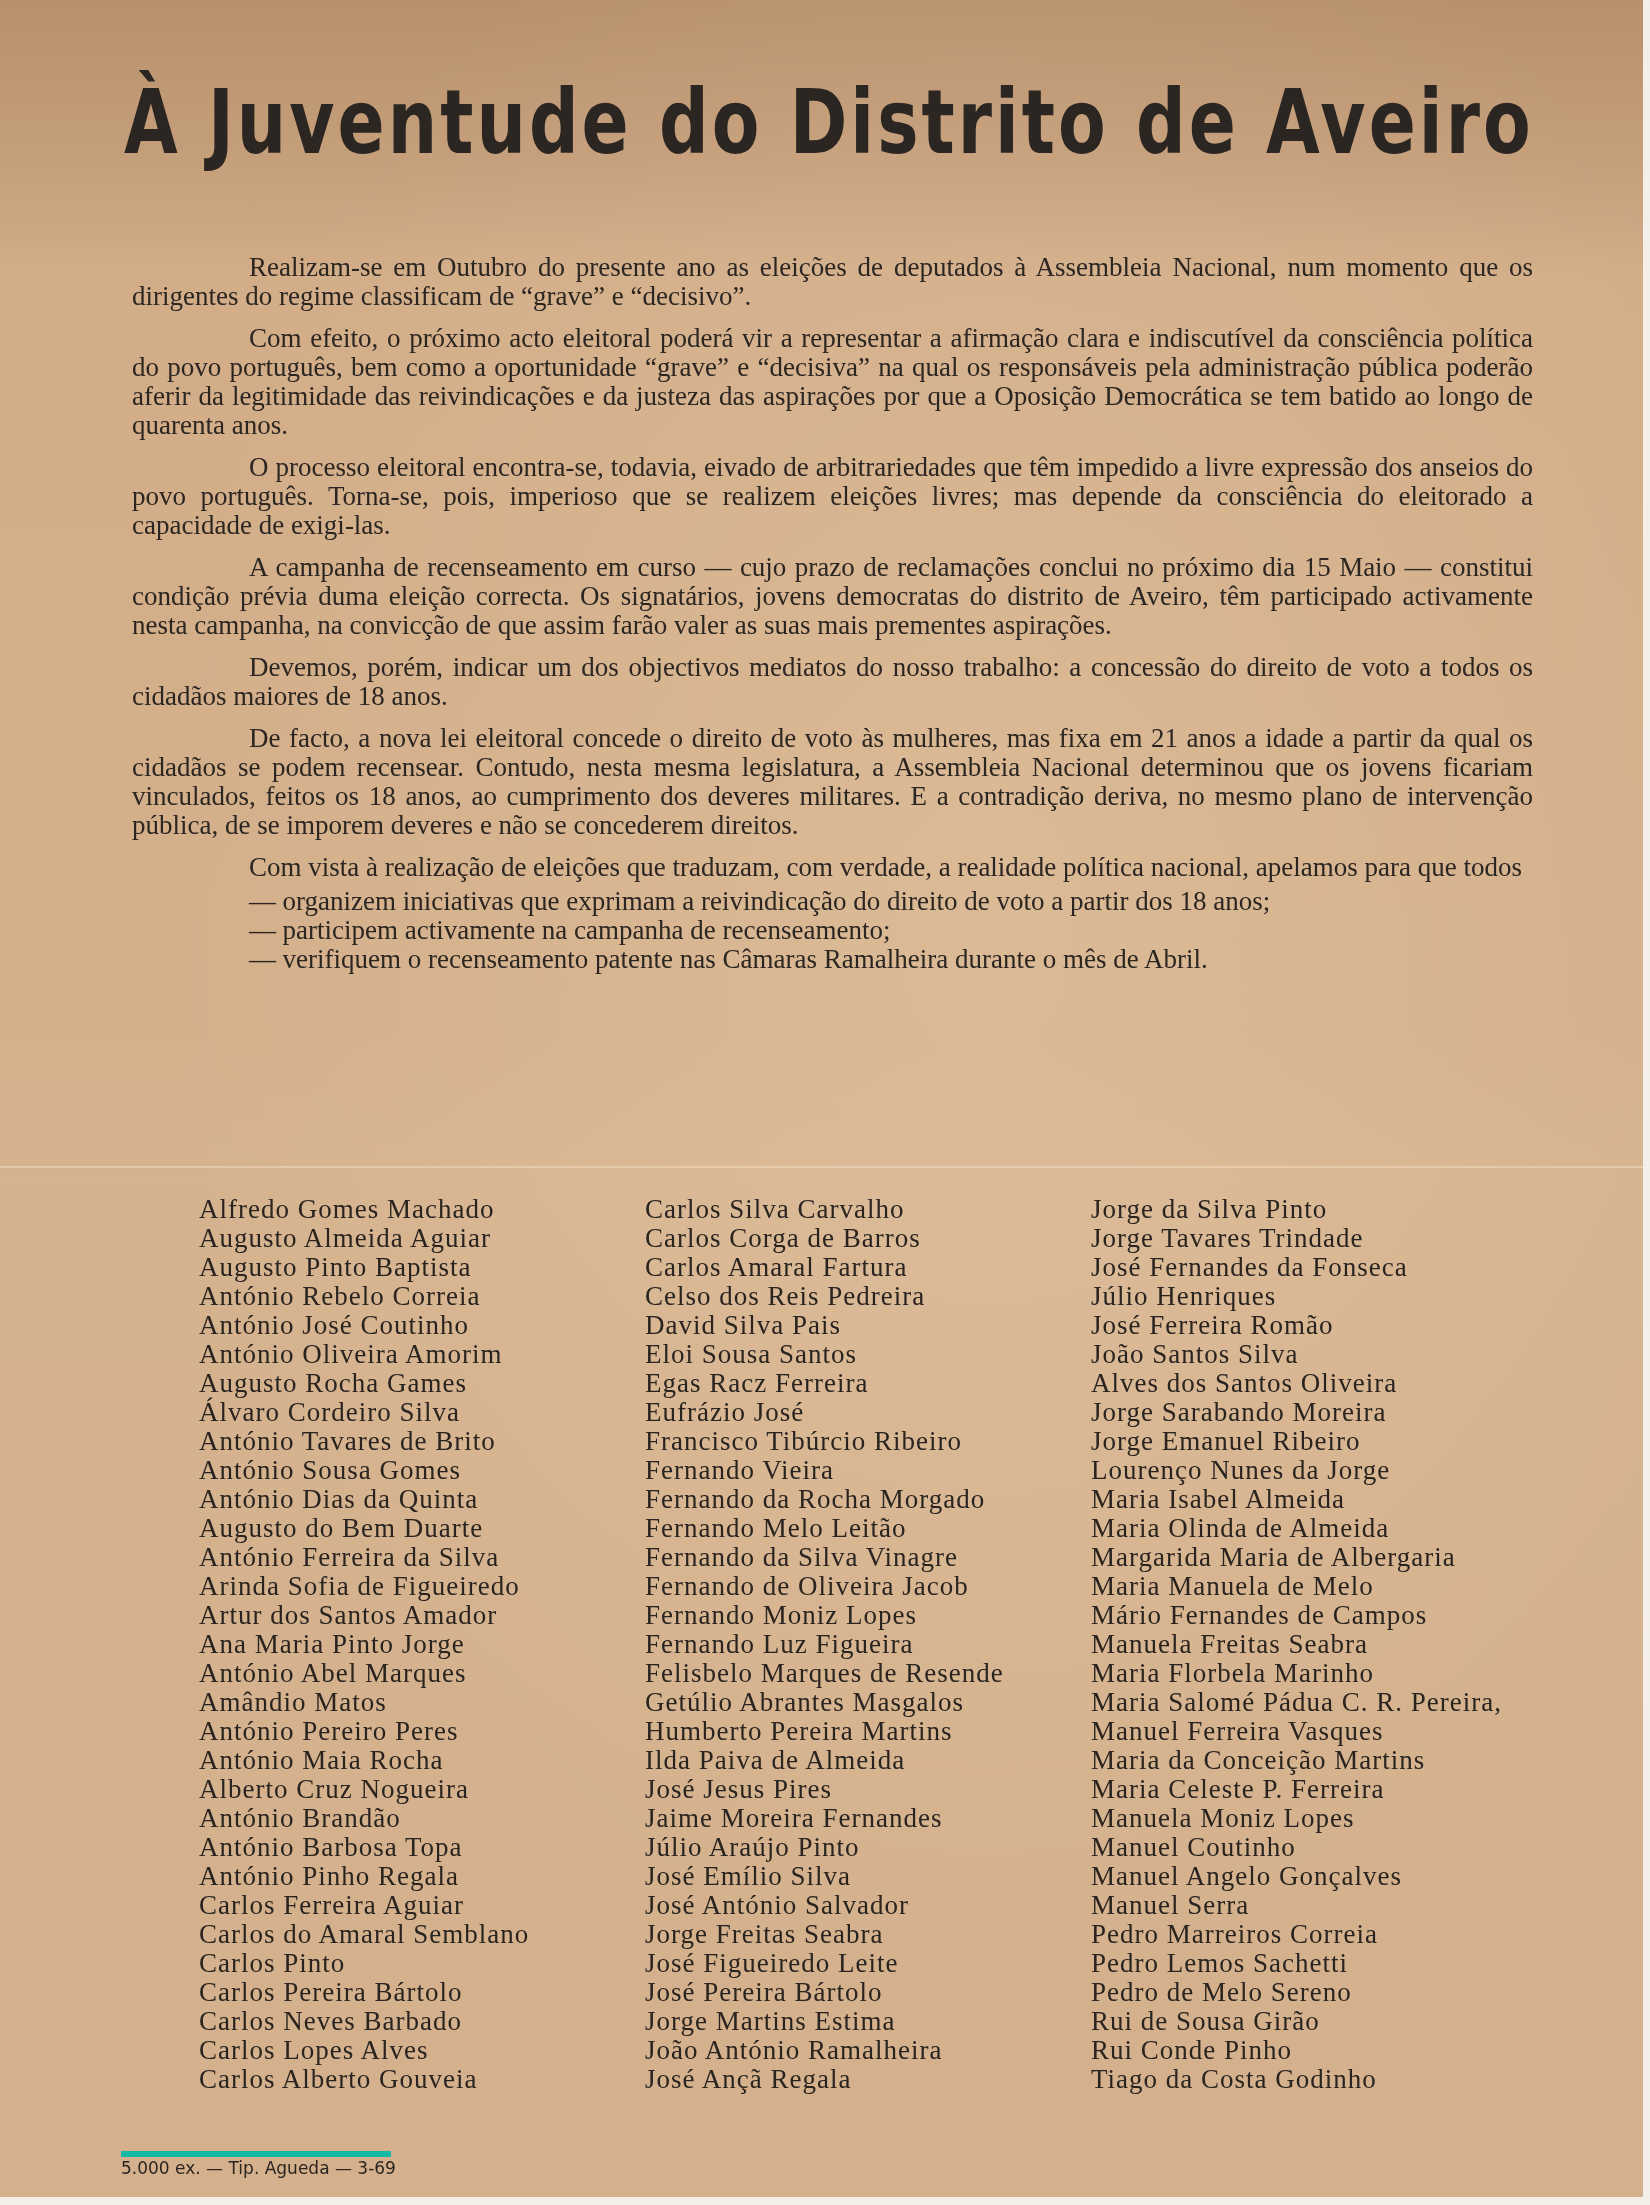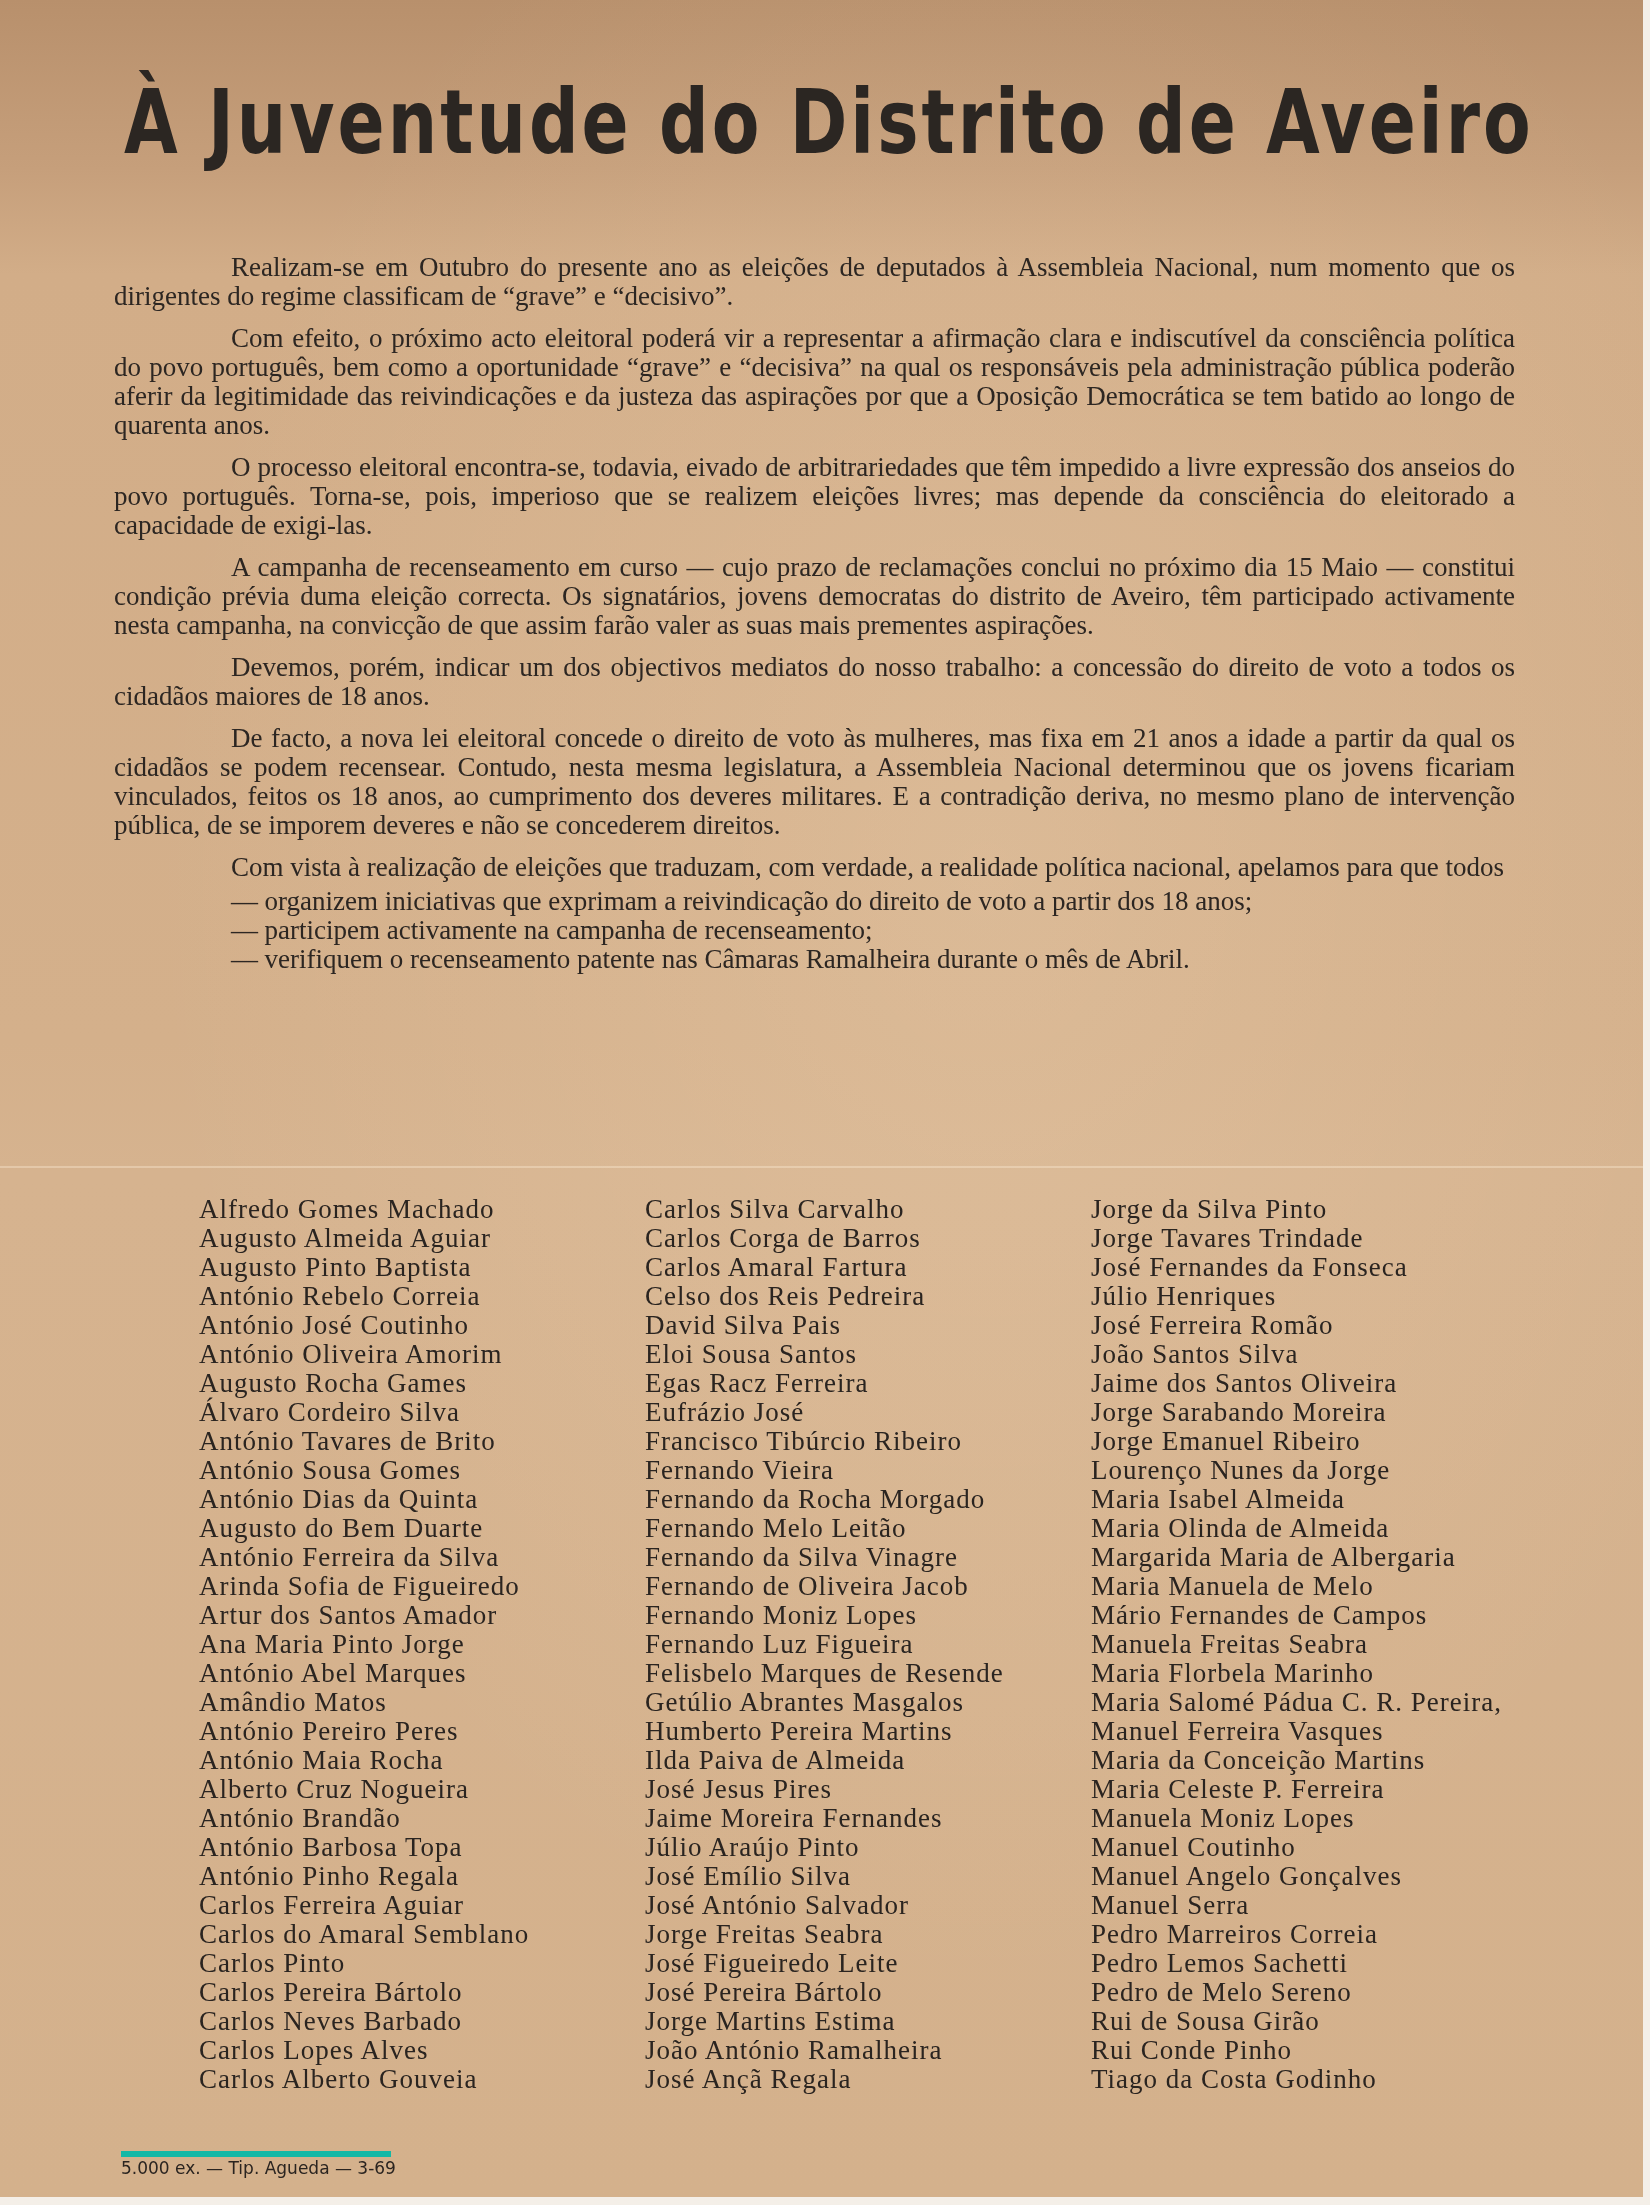--- a/index.html
+++ b/index.html
@@ -33,7 +33,7 @@
     white-space: nowrap;
   }
   .body-text {
-    position: absolute; left: 114px; top: 253px; width: 1401px;
+    position: absolute; left: 132px; top: 253px; width: 1401px;
     font-family: "Liberation Serif", serif;
     font-size: 27px; line-height: 29px;
     text-align: justify;

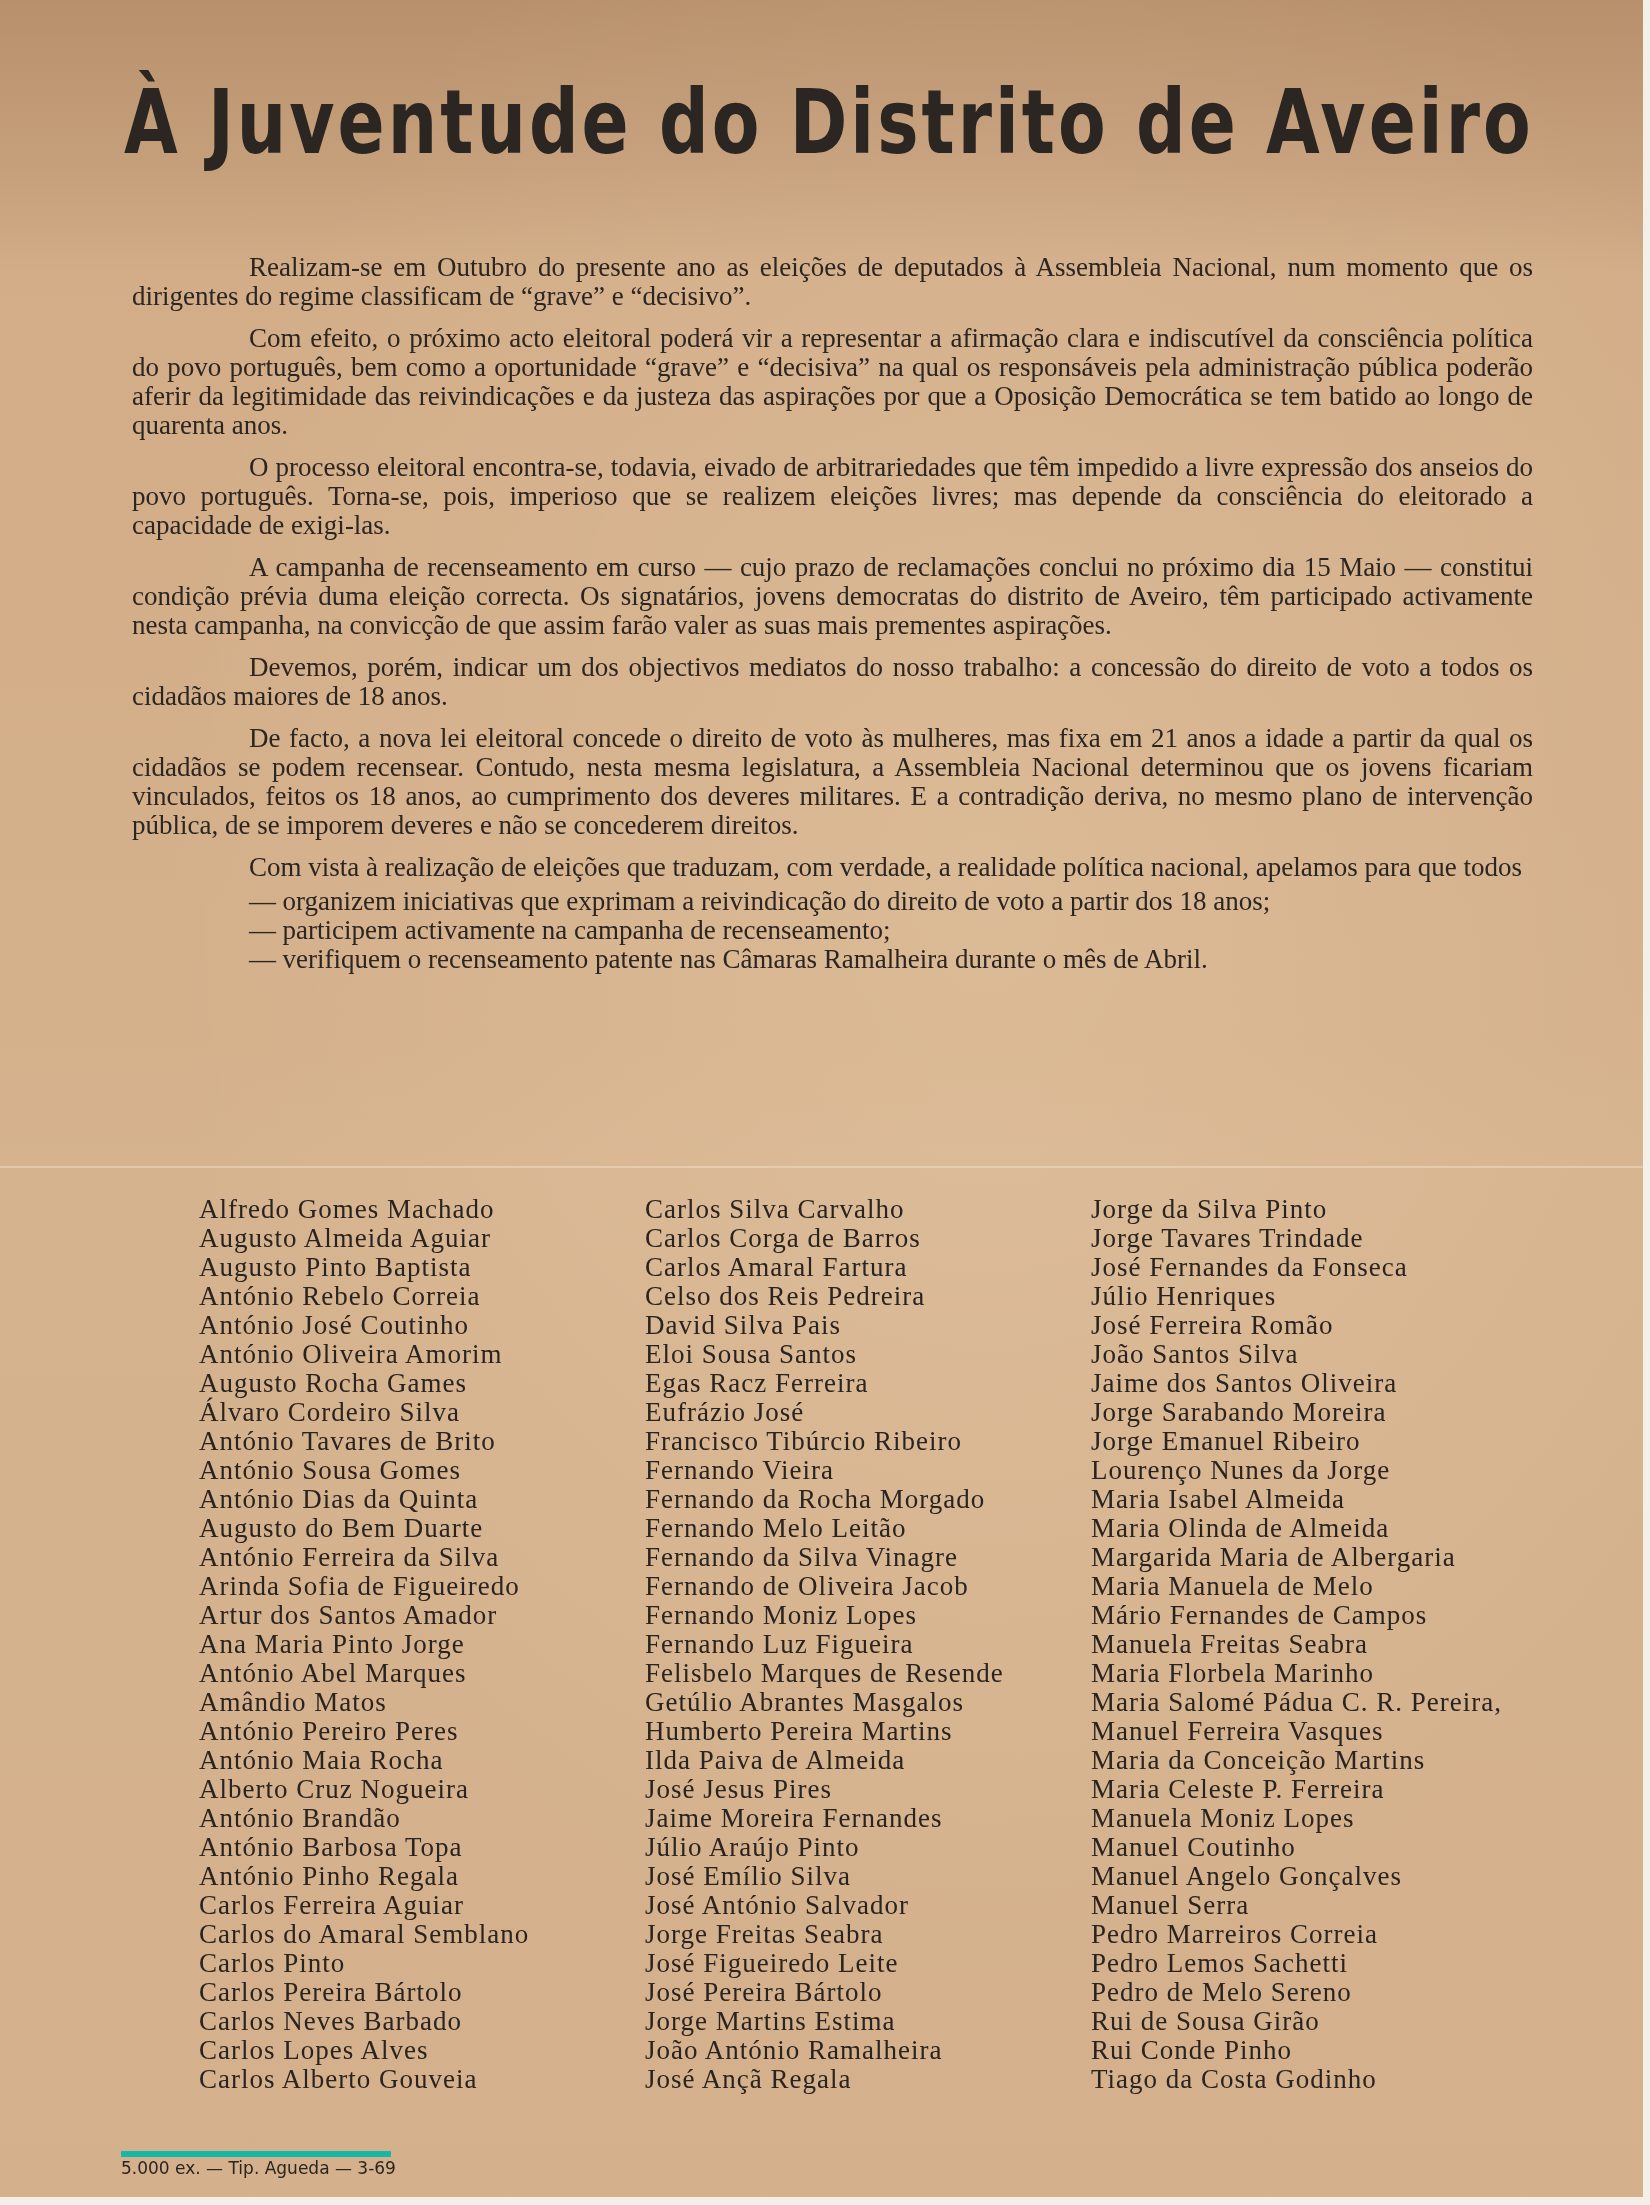--- a/index.html
+++ b/index.html
@@ -166,7 +166,7 @@
       <div class="name">Júlio Henriques</div>
       <div class="name">José Ferreira Romão</div>
       <div class="name">João Santos Silva</div>
-      <div class="name">Jaime dos Santos Oliveira</div>
+      <div class="name">Alves dos Santos Oliveira</div>
       <div class="name">Jorge Sarabando Moreira</div>
       <div class="name">Jorge Emanuel Ribeiro</div>
       <div class="name">Lourenço Nunes da Jorge</div>

